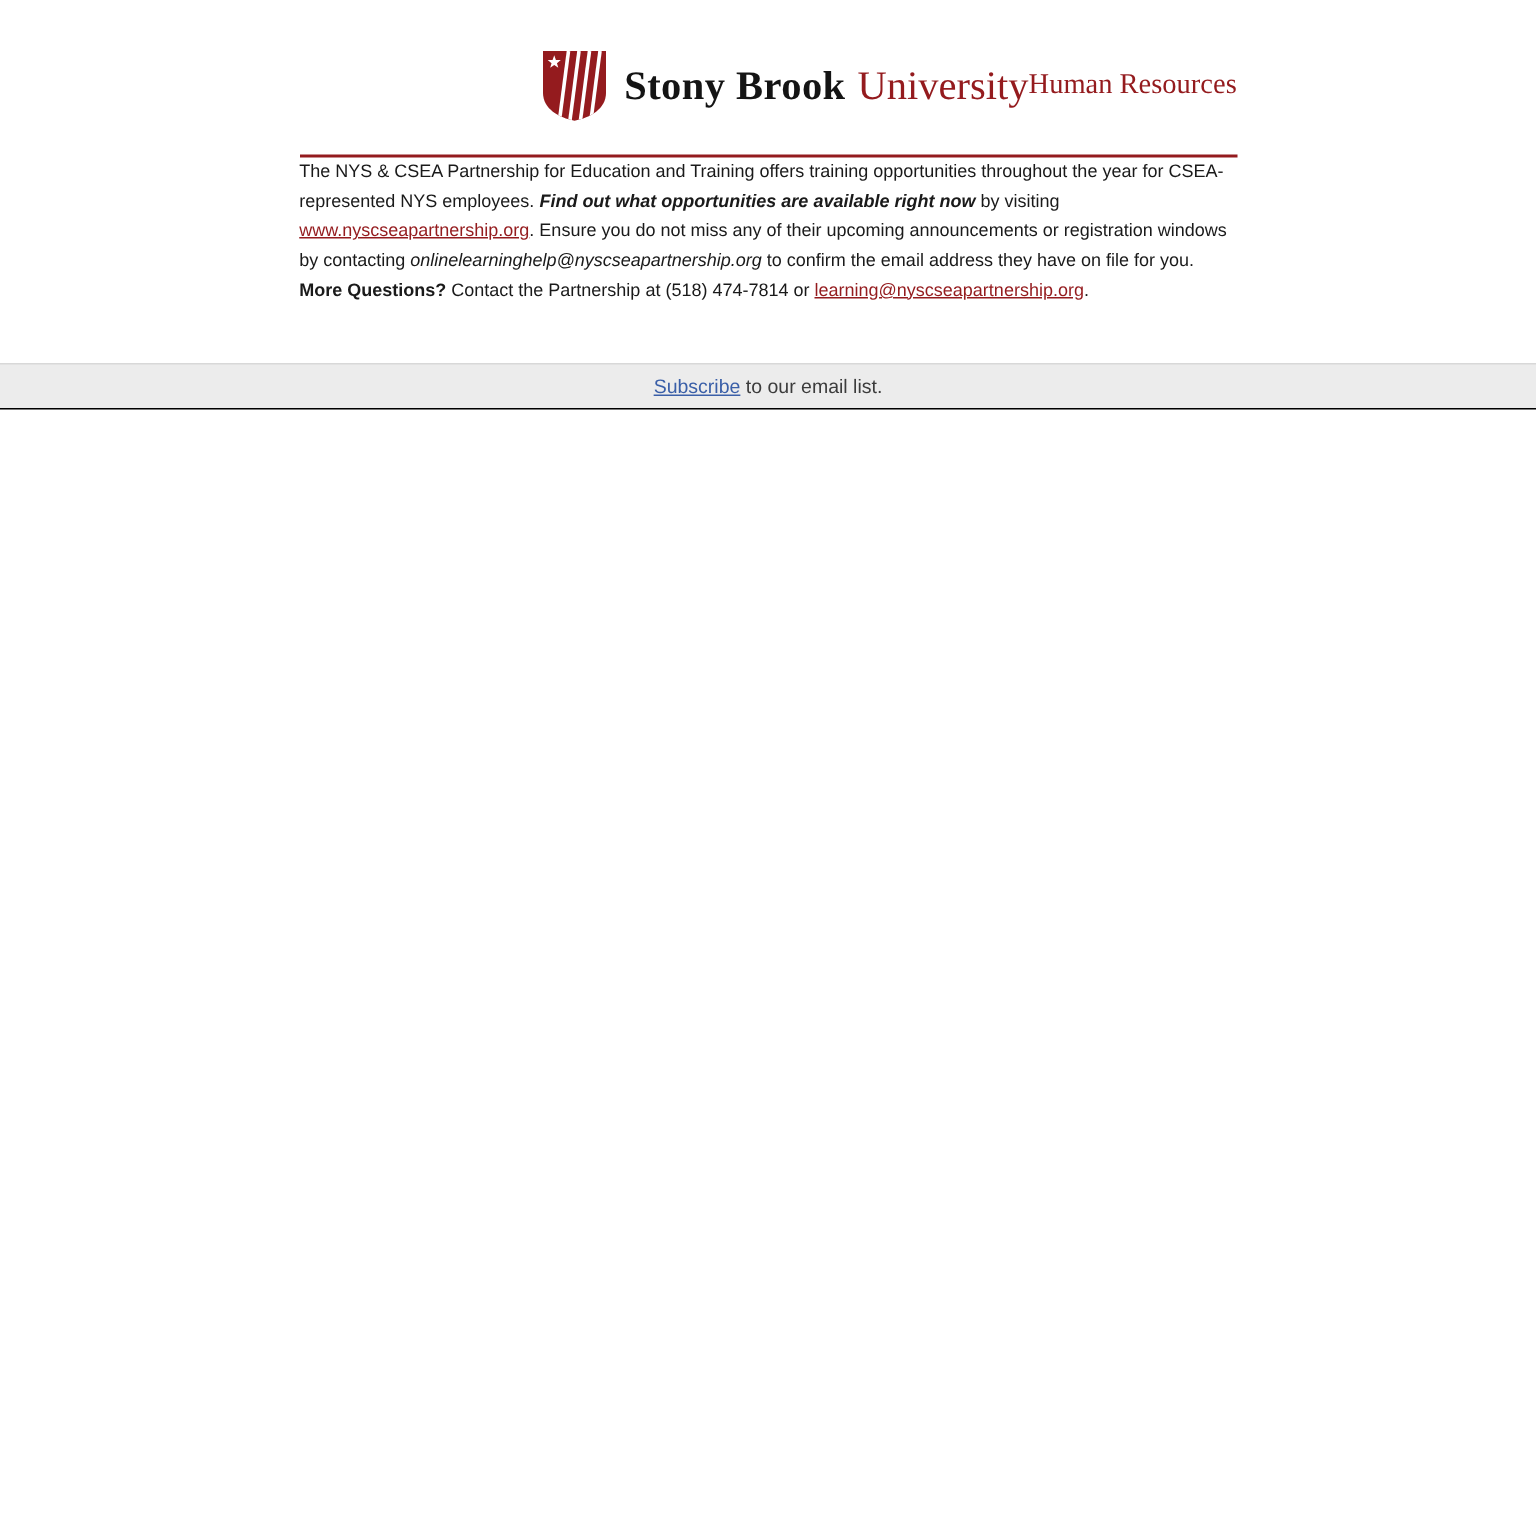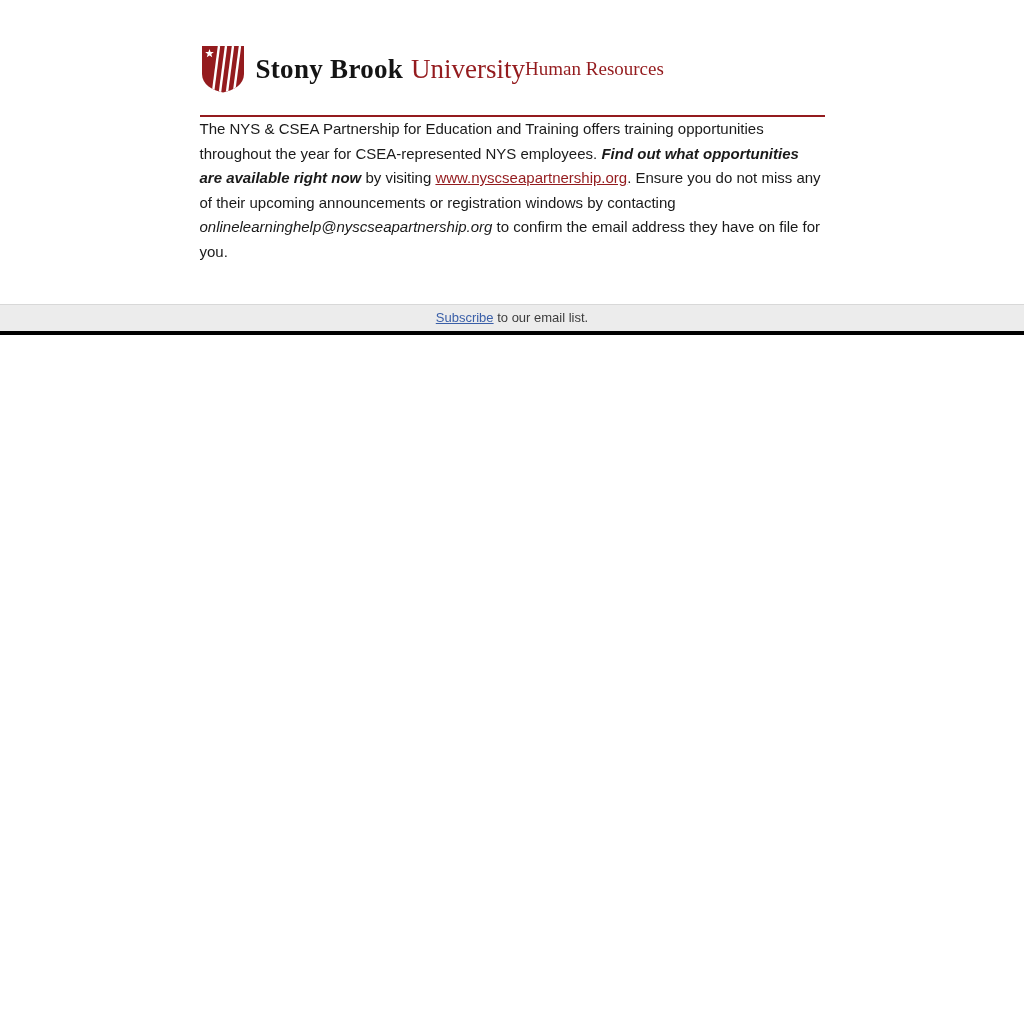--- a/index.html
+++ b/index.html
@@ -22,9 +22,9 @@
   }
   .header-row{
     display:flex;
-    justify-content:flex-start;
+    justify-content:flex-end;
     align-items:center;
-    padding-top:44px;
+    padding-top:32px;
   }
   .logo{
     display:flex;

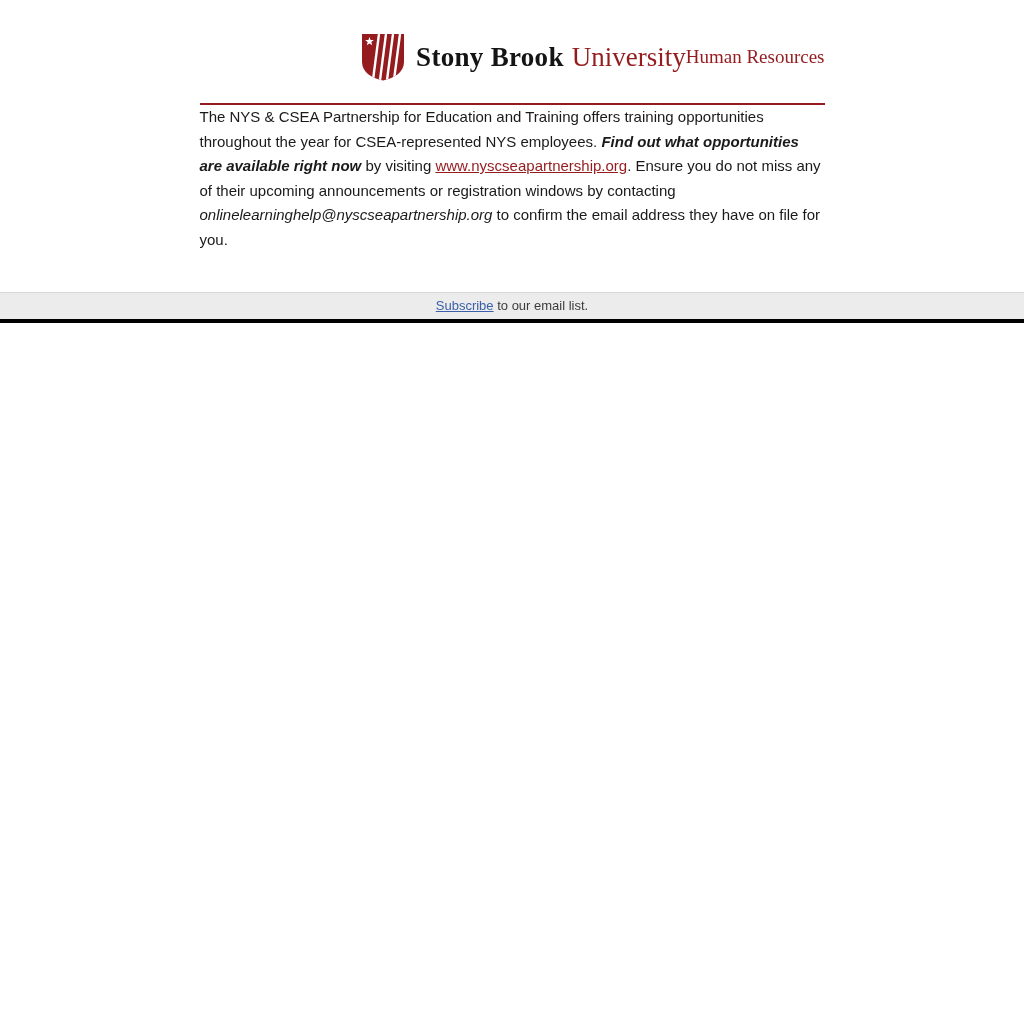--- a/index.html
+++ b/index.html
@@ -61,7 +61,7 @@
     margin-top:21px;
   }
   .content p{
-    font-size:15px;
+    font-size:12px;
     line-height:1.64;
     margin:0;
   }

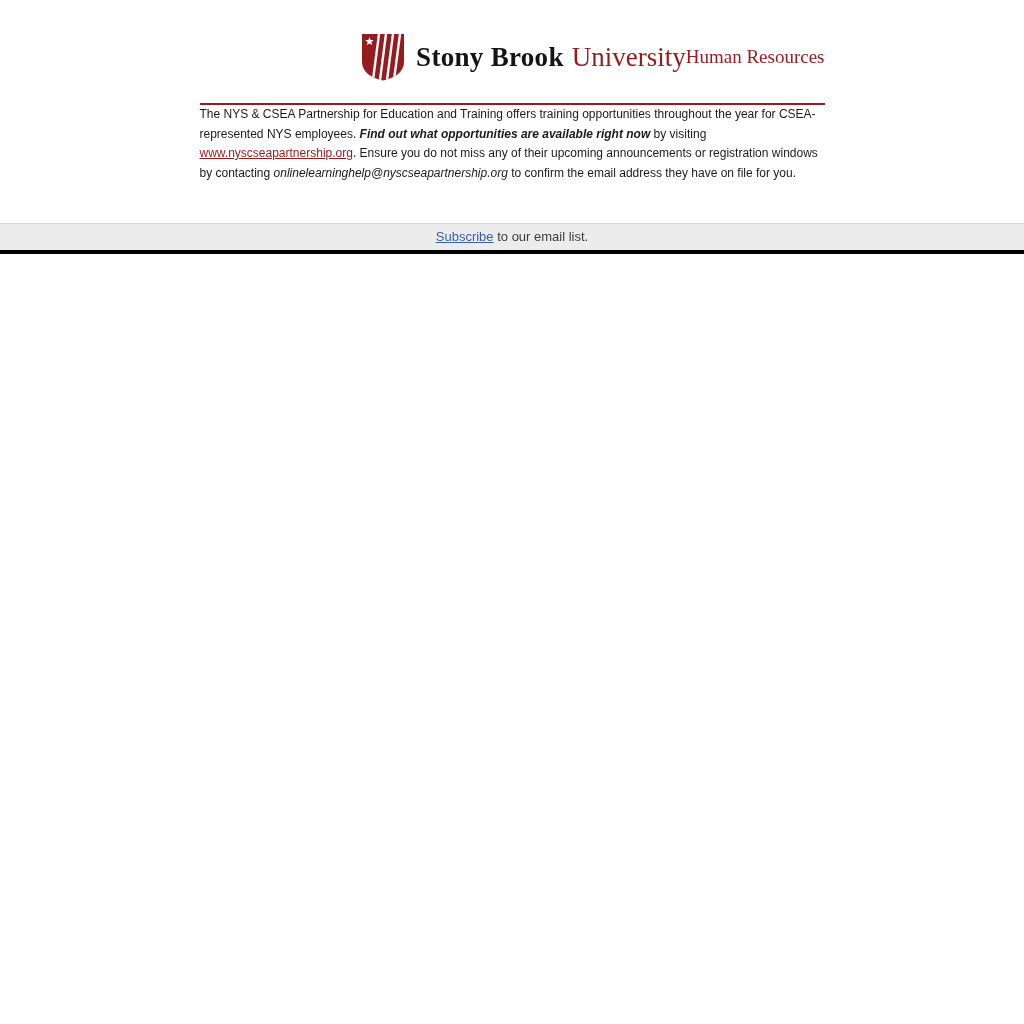--- a/index.html
+++ b/index.html
@@ -126,6 +126,7 @@
   <div class="content">
     <p class="p1"><span>The NYS &amp; CSEA Partnership for Education and Training offers training opportunities throughout the year for CSEA-represented NYS employees. </span><span class="bi">Find out what opportunities are available right now</span><span> by visiting </span><a class="red-link" href="#">www.nyscseapartnership.org</a><span>. Ensure you do not miss any of their upcoming announcements or registration windows by contacting </span><span class="i">onlinelearninghelp@nyscseapartnership.org</span><span> to confirm the email address they have on file for you.</span></p>
 
+    <p class="p2"><span class="b">More Questions?</span><span> Contact the Partnership at (518) 474-7814 or </span><a class="red-link" href="#">learning@nyscseapartnership.org</a><span>.</span></p>
   </div>
 
 </div>

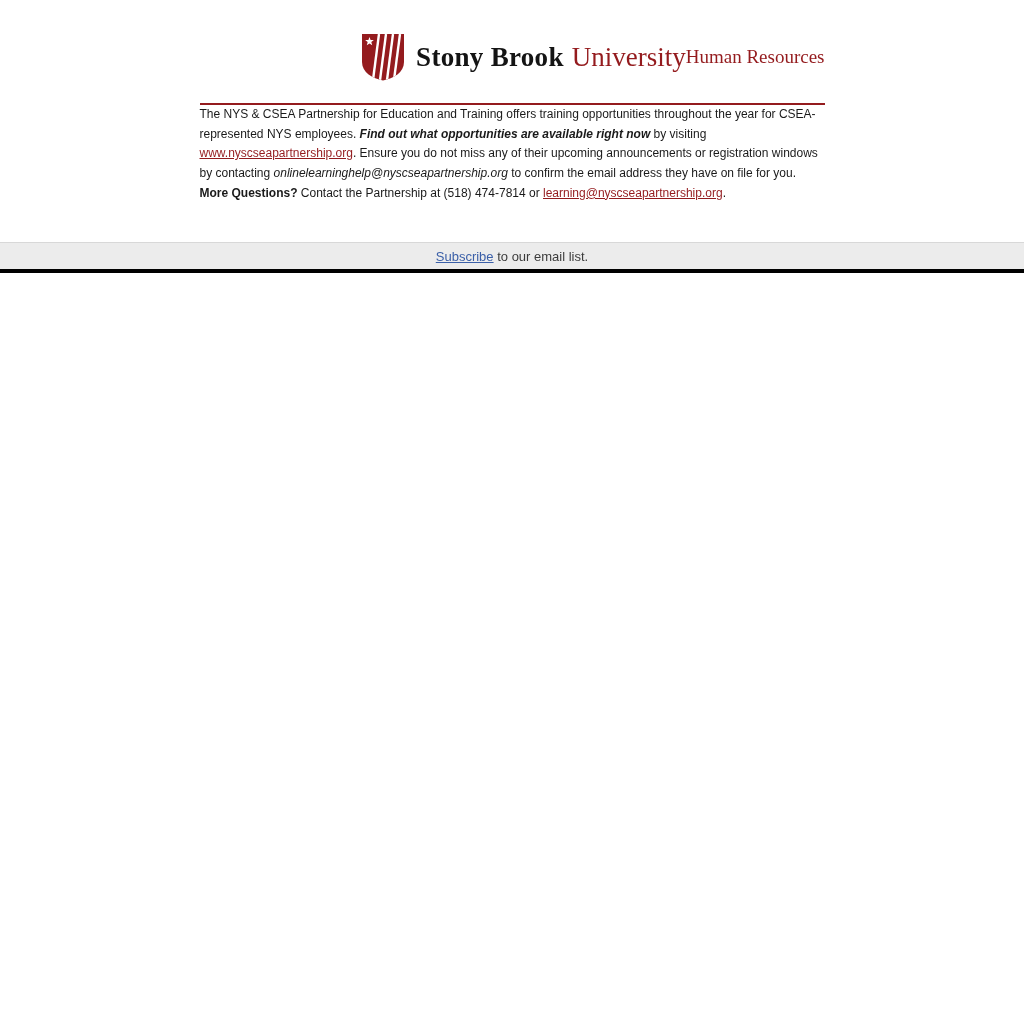--- a/index.html
+++ b/index.html
@@ -79,7 +79,7 @@
     width:100%;
     background:var(--footer-bg);
     border-top:1px solid #d8d8d8;
-    border-bottom:4px solid #000000;
+    border-bottom:1px solid #000000;
     height:31px;
     display:flex;
     align-items:center;

